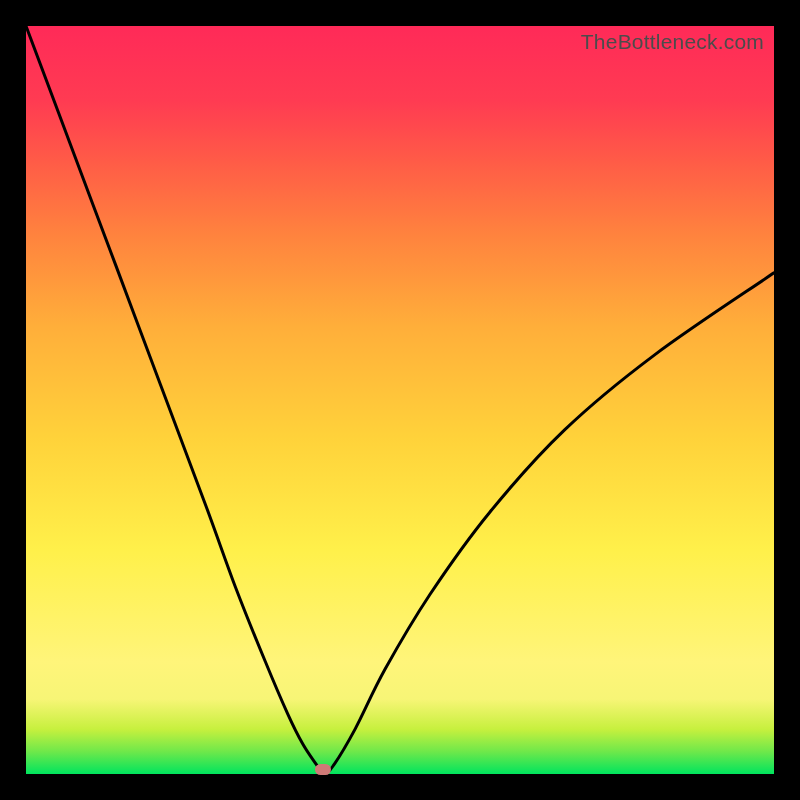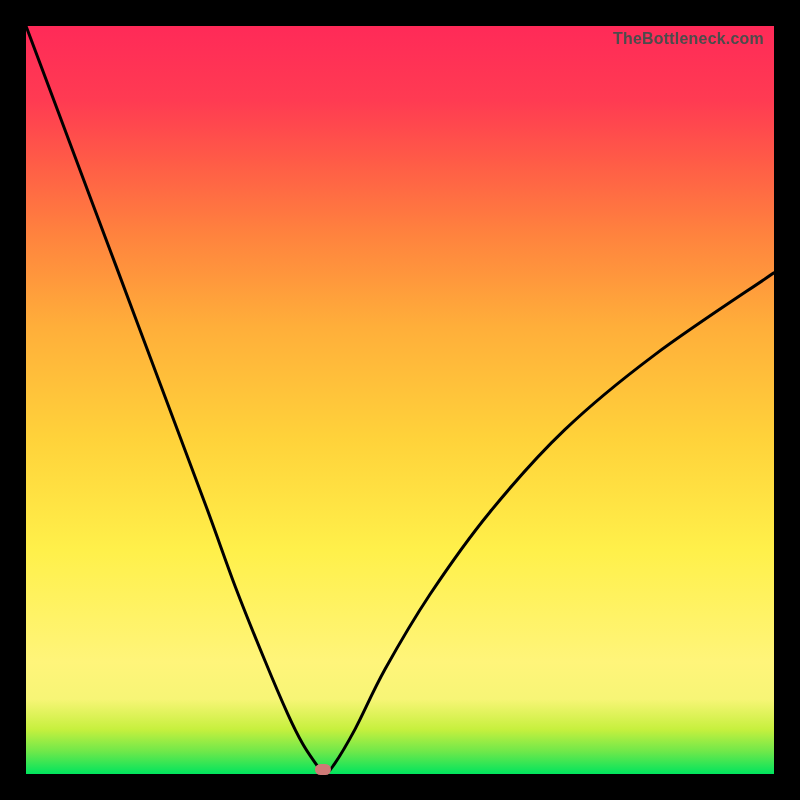--- a/index.html
+++ b/index.html
@@ -44,8 +44,8 @@
     position: absolute;
     top: 4px;
     right: 10px;
-    font-size: 16px;
-    font-weight: 700;
+    font-size: 21px;
+    font-weight: 400;
     color: #4c4c4c;
     letter-spacing: 0.2px;
     user-select: none;

